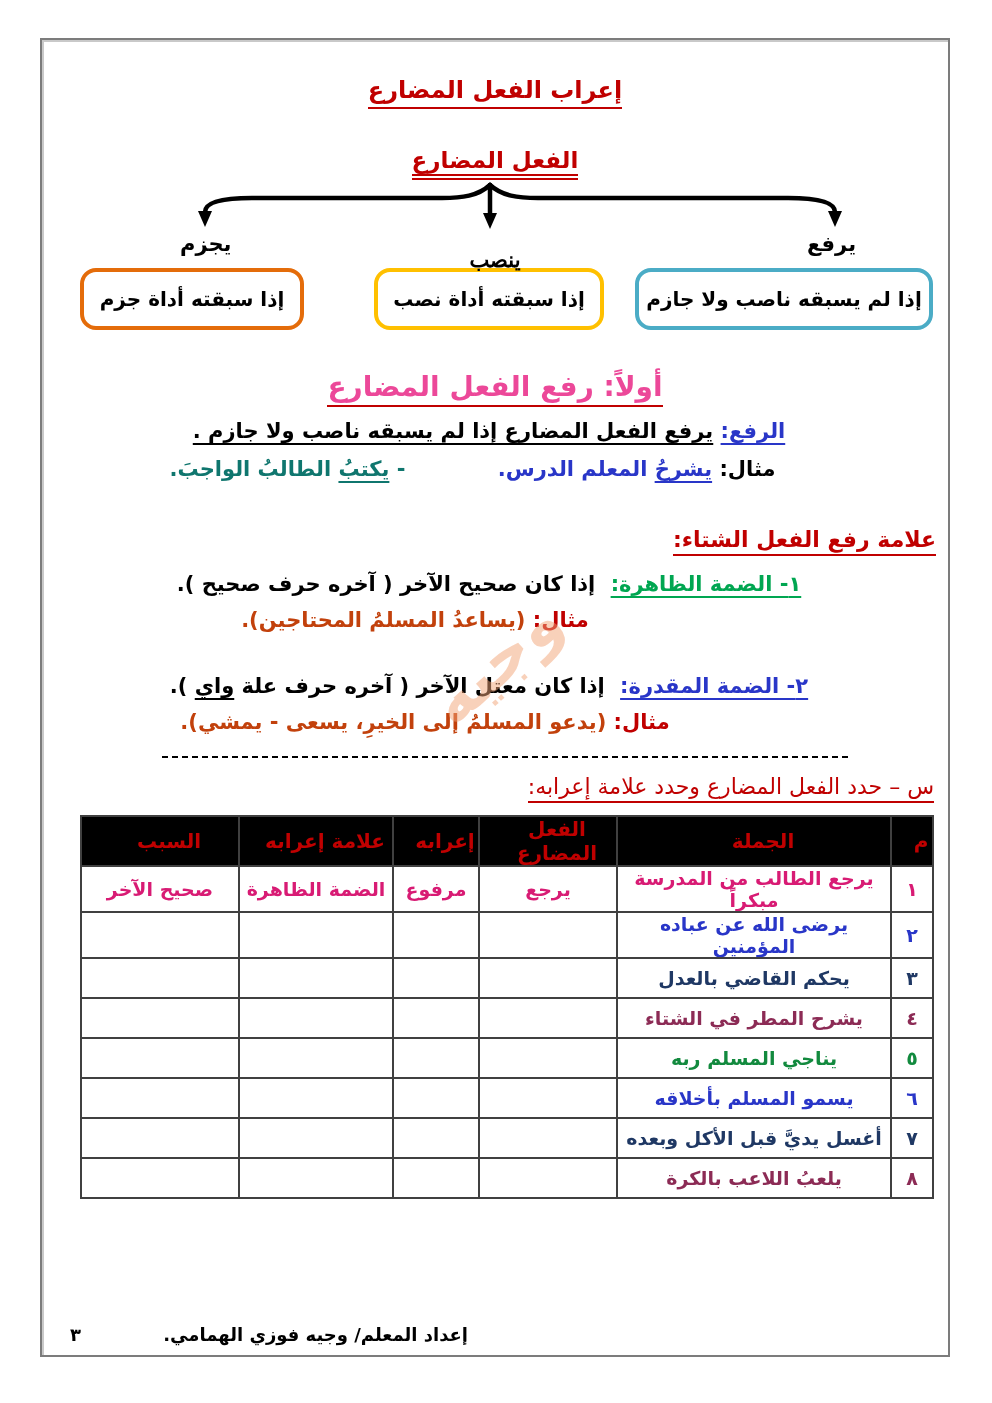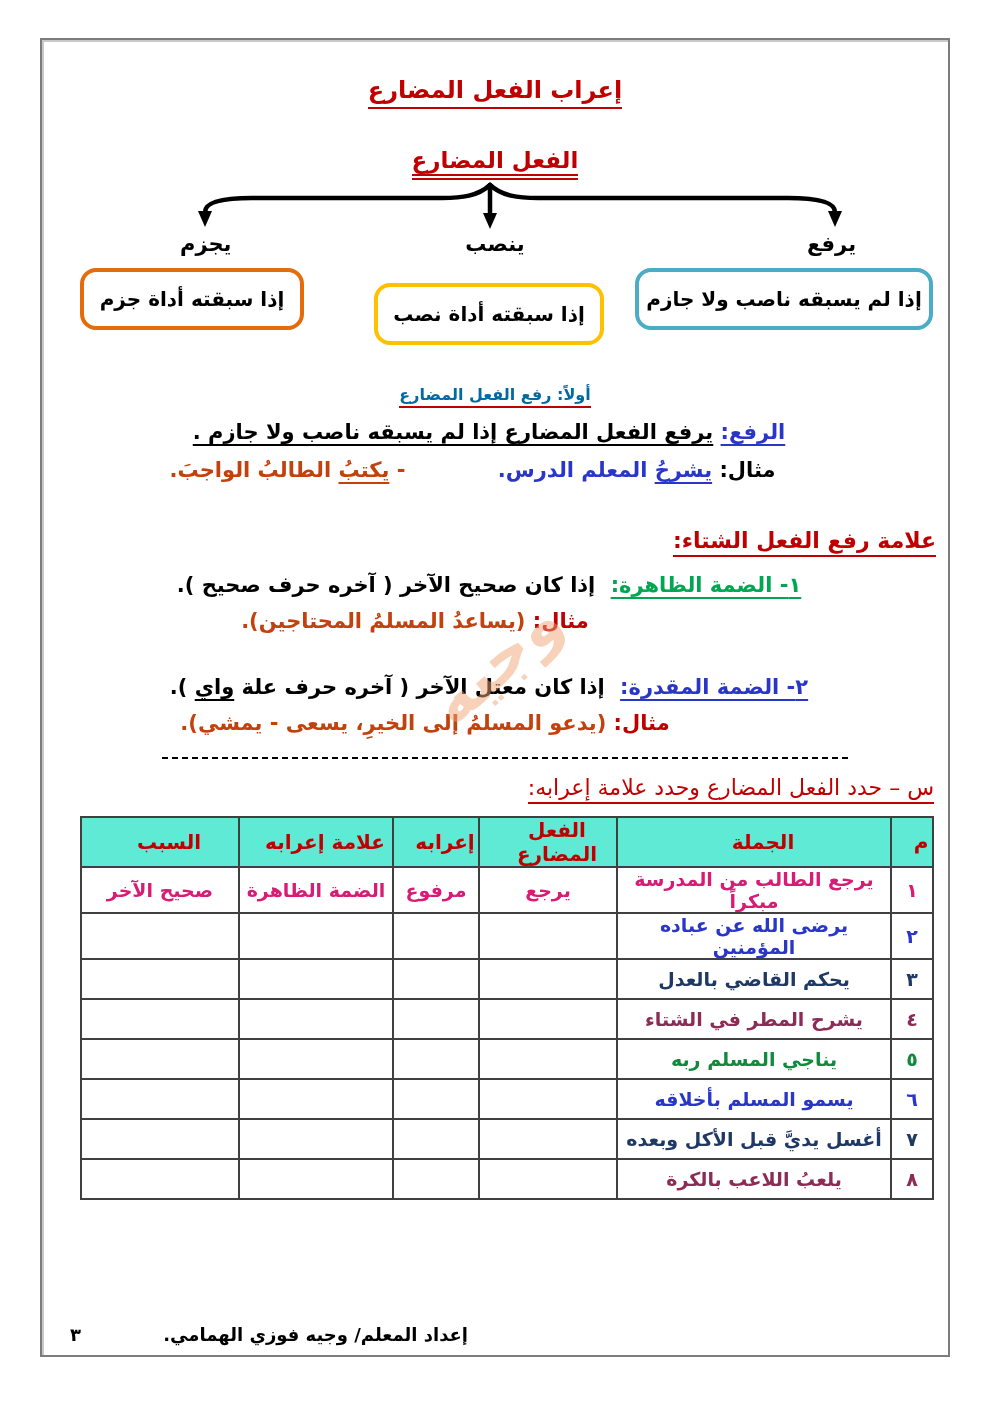--- a/index.html
+++ b/index.html
@@ -15,7 +15,7 @@
   .brace-wrap svg{position:absolute;top:0;left:0;}
   .branch-labels{position:relative;height:30px;font-size:21px;font-weight:bold;color:#000;}
   .lbl-rafa{position:absolute;left:765px;top:0;}
-  .lbl-nasb{position:absolute;left:50%;transform:translateX(-50%);top:0;}
+  .lbl-nasb{position:absolute;left:50%;transform:translateX(-50%);top:16px;font-family:Liberation Serif, serif;}
   .lbl-jazm{position:absolute;left:138px;top:0;}
   .boxes{display:flex;margin-top:6px;padding-right:15px;}
   .cond-box{height:54px;border:4px solid #000;border-radius:16px;background:#fff;

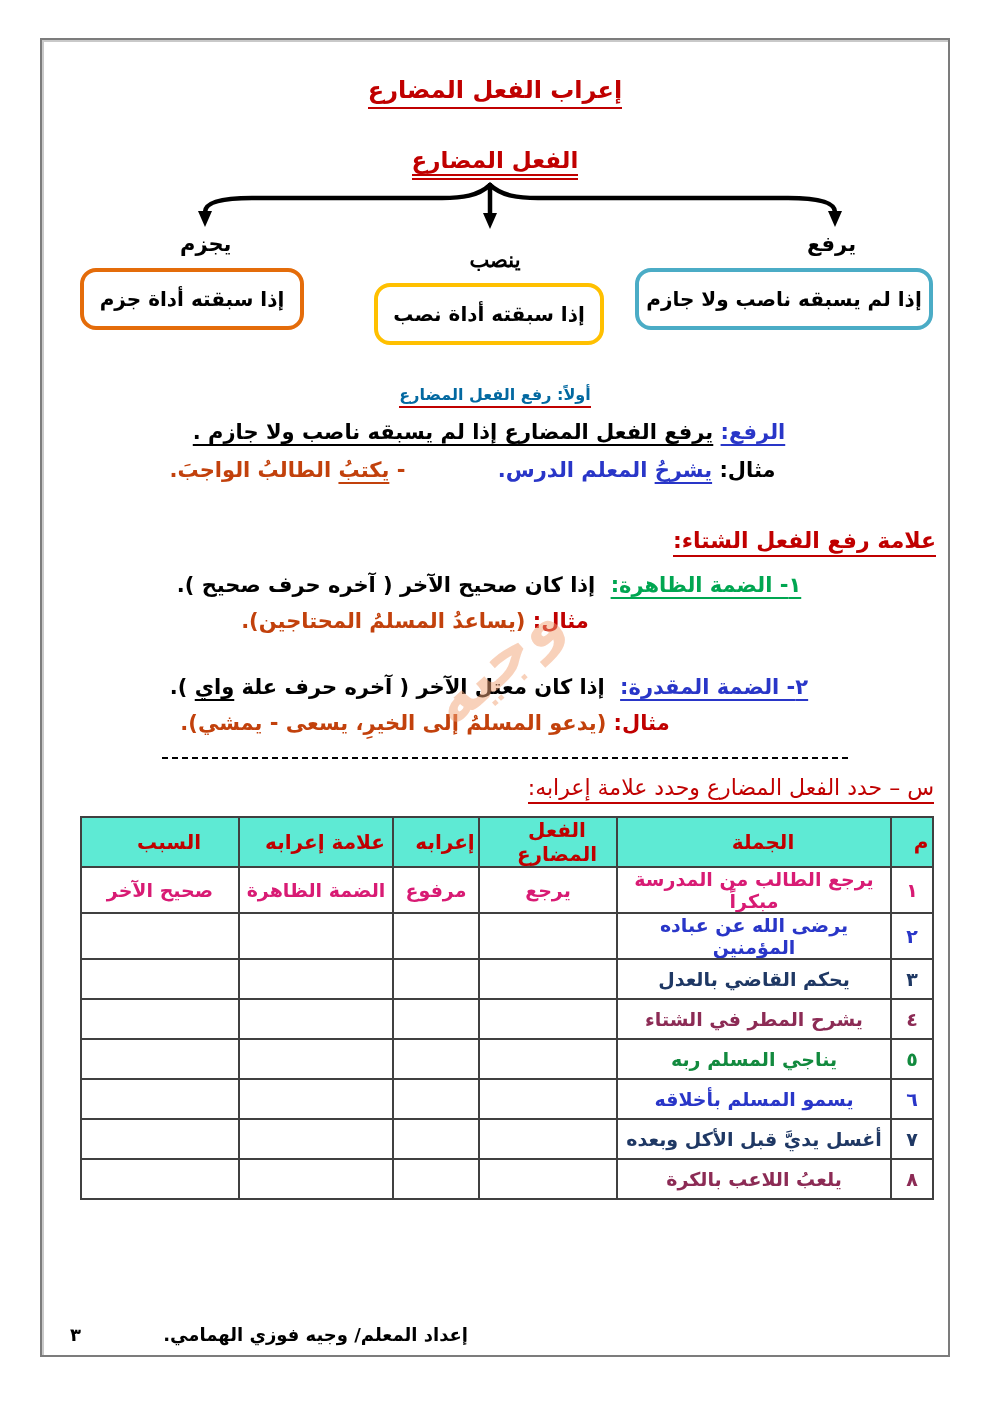--- a/index.html
+++ b/index.html
@@ -22,7 +22,7 @@
             display:flex;align-items:center;justify-content:center;
             font-size:20px;font-weight:bold;color:#000;}
   .box-rafa{width:290px;}
-  .box-nasb{width:222px;margin-right:31px;margin-top:15px;}
+  .box-nasb{width:222px;margin-right:31px;}
   .box-jazm{width:216px;margin-right:70px;}
   .sec-center{margin-top:40px;font-size:16px;font-weight:bold;color:#0369a1;text-align:center;}
   .sec-center > span{display:inline-block;border-bottom:2px solid #C00000;padding-bottom:2px;}

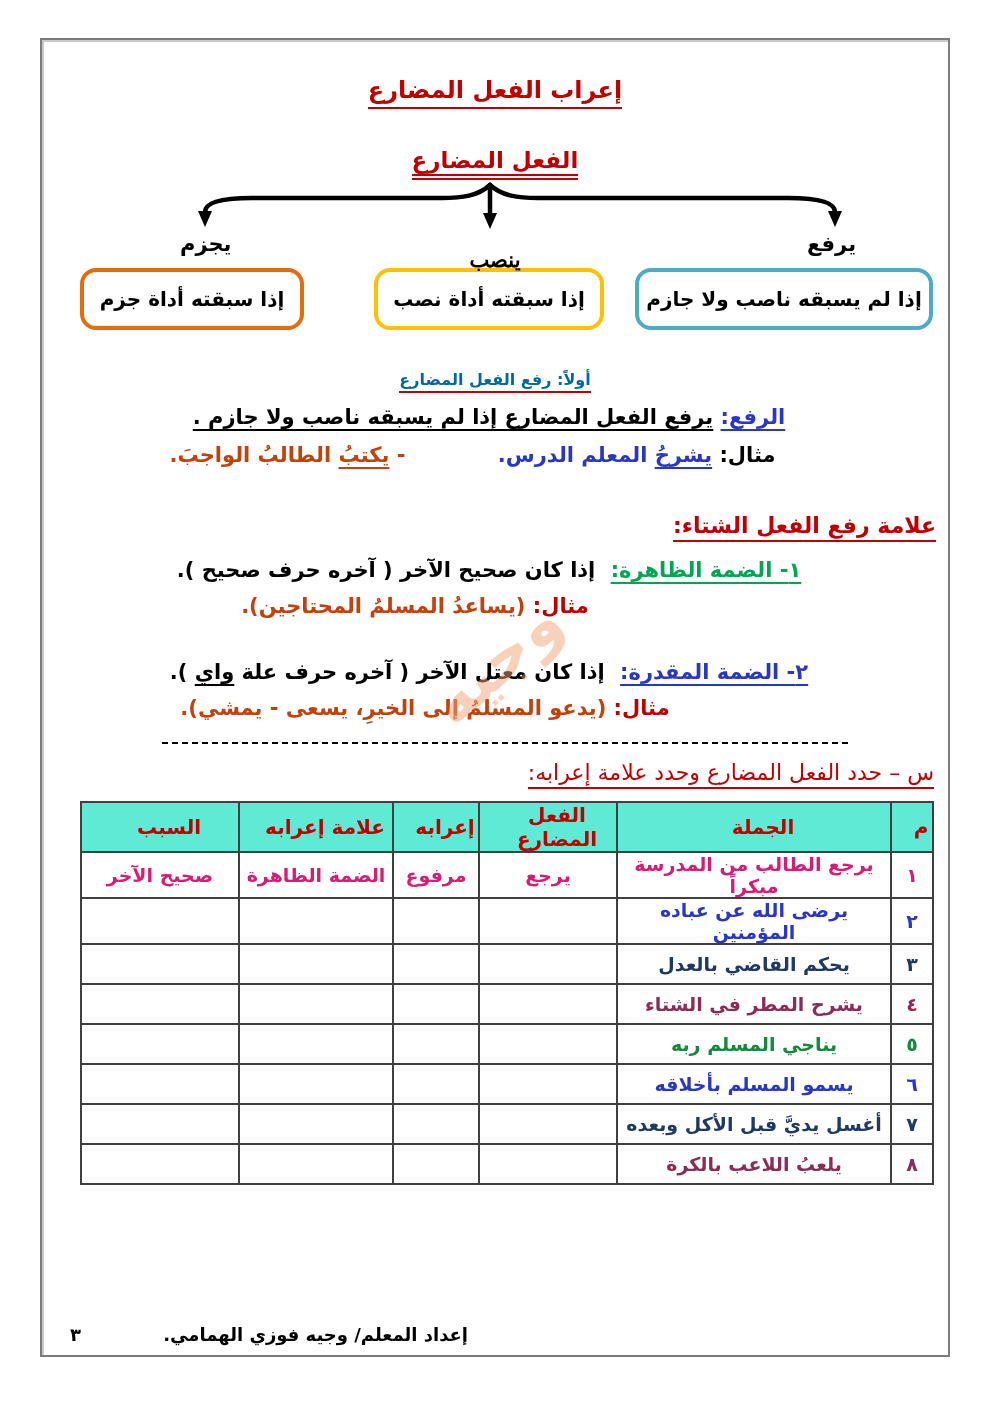--- a/index.html
+++ b/index.html
@@ -24,7 +24,7 @@
   .box-rafa{width:290px;}
   .box-nasb{width:222px;margin-right:31px;}
   .box-jazm{width:216px;margin-right:70px;}
-  .sec-center{margin-top:40px;font-size:16px;font-weight:bold;color:#0369a1;text-align:center;}
+  .sec-center{margin-top:40px;font-size:28px;font-weight:bold;color:#ec4899;text-align:center;}
   .sec-center > span{display:inline-block;border-bottom:2px solid #C00000;padding-bottom:2px;}
   .line{font-size:21px;font-weight:bold;color:#000;text-align:center;}
   .u{text-decoration:underline;text-underline-offset:5px;}

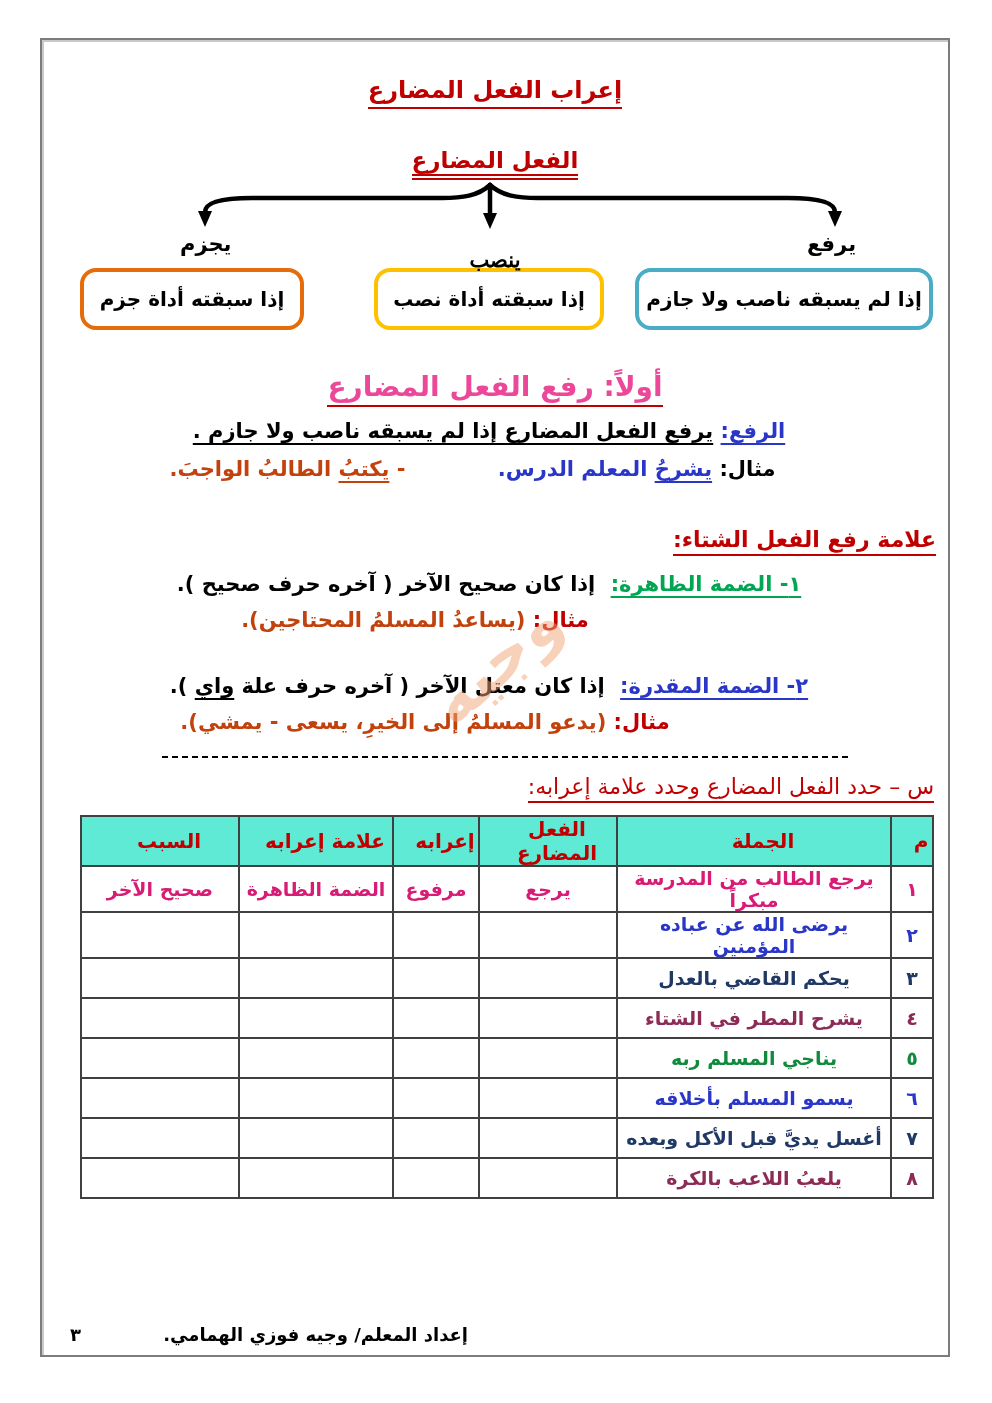--- a/index.html
+++ b/index.html
@@ -30,7 +30,7 @@
   .u{text-decoration:underline;text-underline-offset:5px;}
   .rule-line{margin:12px 12px 0 0;}
   .blue{color:#2936C8;}
-  .purple{color:#c2410c;}
+  .purple{color:#0f766e;}
   .green{color:#00A651;}
   .red{color:#C00000;}
   .pink{color:#c2410c;}

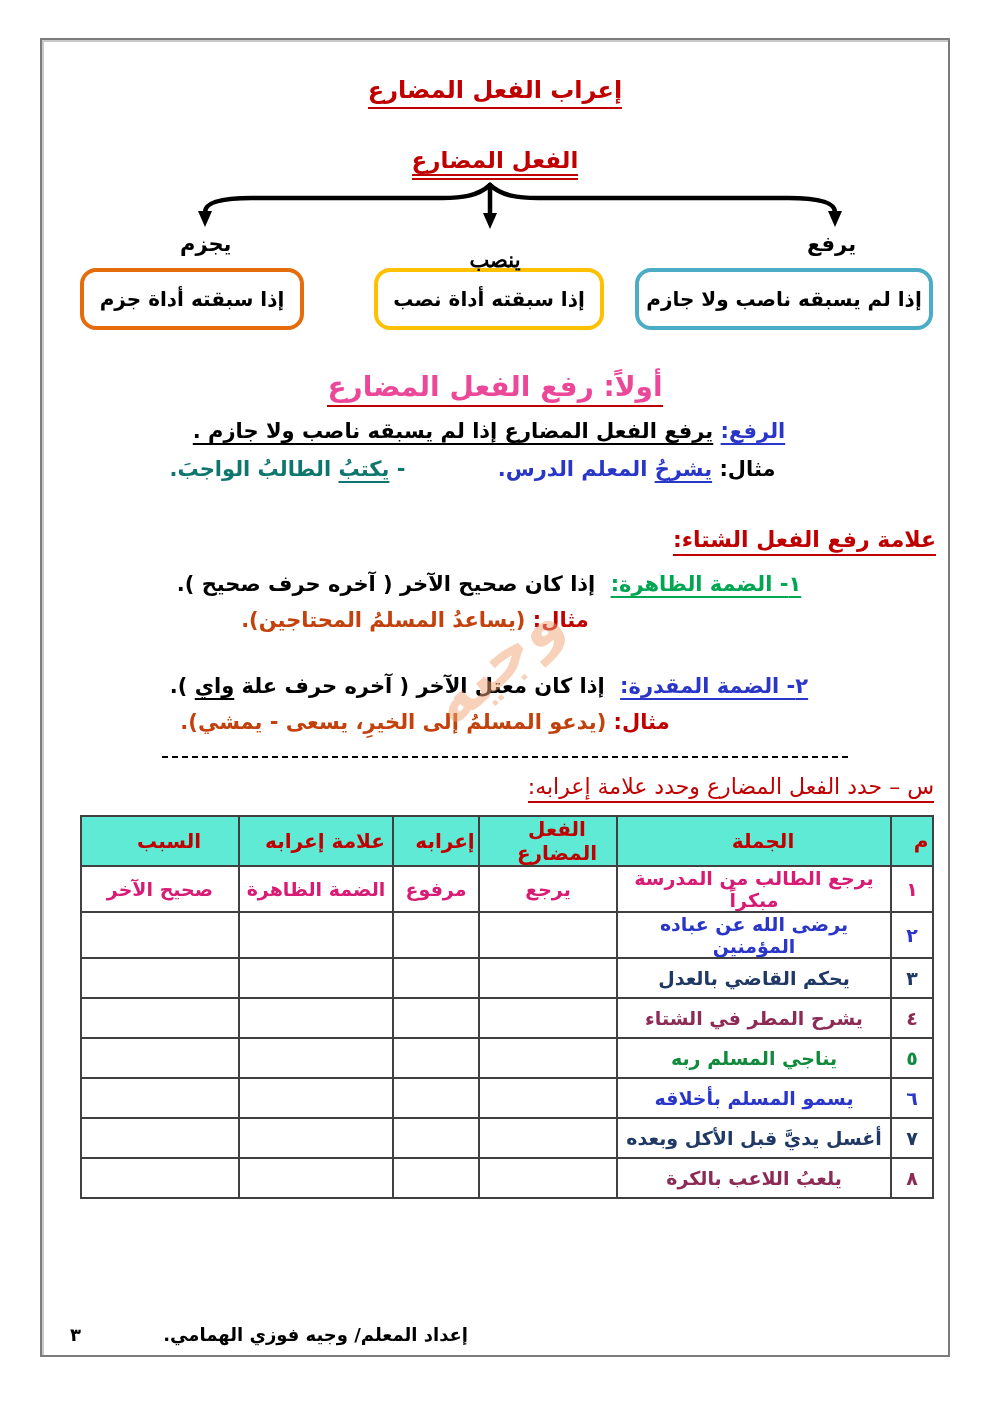--- a/index.html
+++ b/index.html
@@ -49,7 +49,7 @@
   table.ex{border-collapse:collapse;width:852px;margin:12px 14px 0 auto;table-layout:fixed;}
   table.ex th, table.ex td{border:2px solid #404040;text-align:center;vertical-align:middle;
         font-weight:bold;padding:0 2px;overflow:hidden;}
-  table.ex th{background:#5eead4;color:#C00000;font-size:20px;height:36px;padding-left:20px;}
+  table.ex th{background:#000000;color:#C00000;font-size:20px;height:36px;padding-left:20px;}
   table.ex td{height:38px;font-size:19px;background:#fff;}
   .watermark{position:absolute;top:585px;left:378px;font-size:64px;font-weight:bold;
              color:#F2A478;opacity:0.5;transform:rotate(-42deg);pointer-events:none;}

